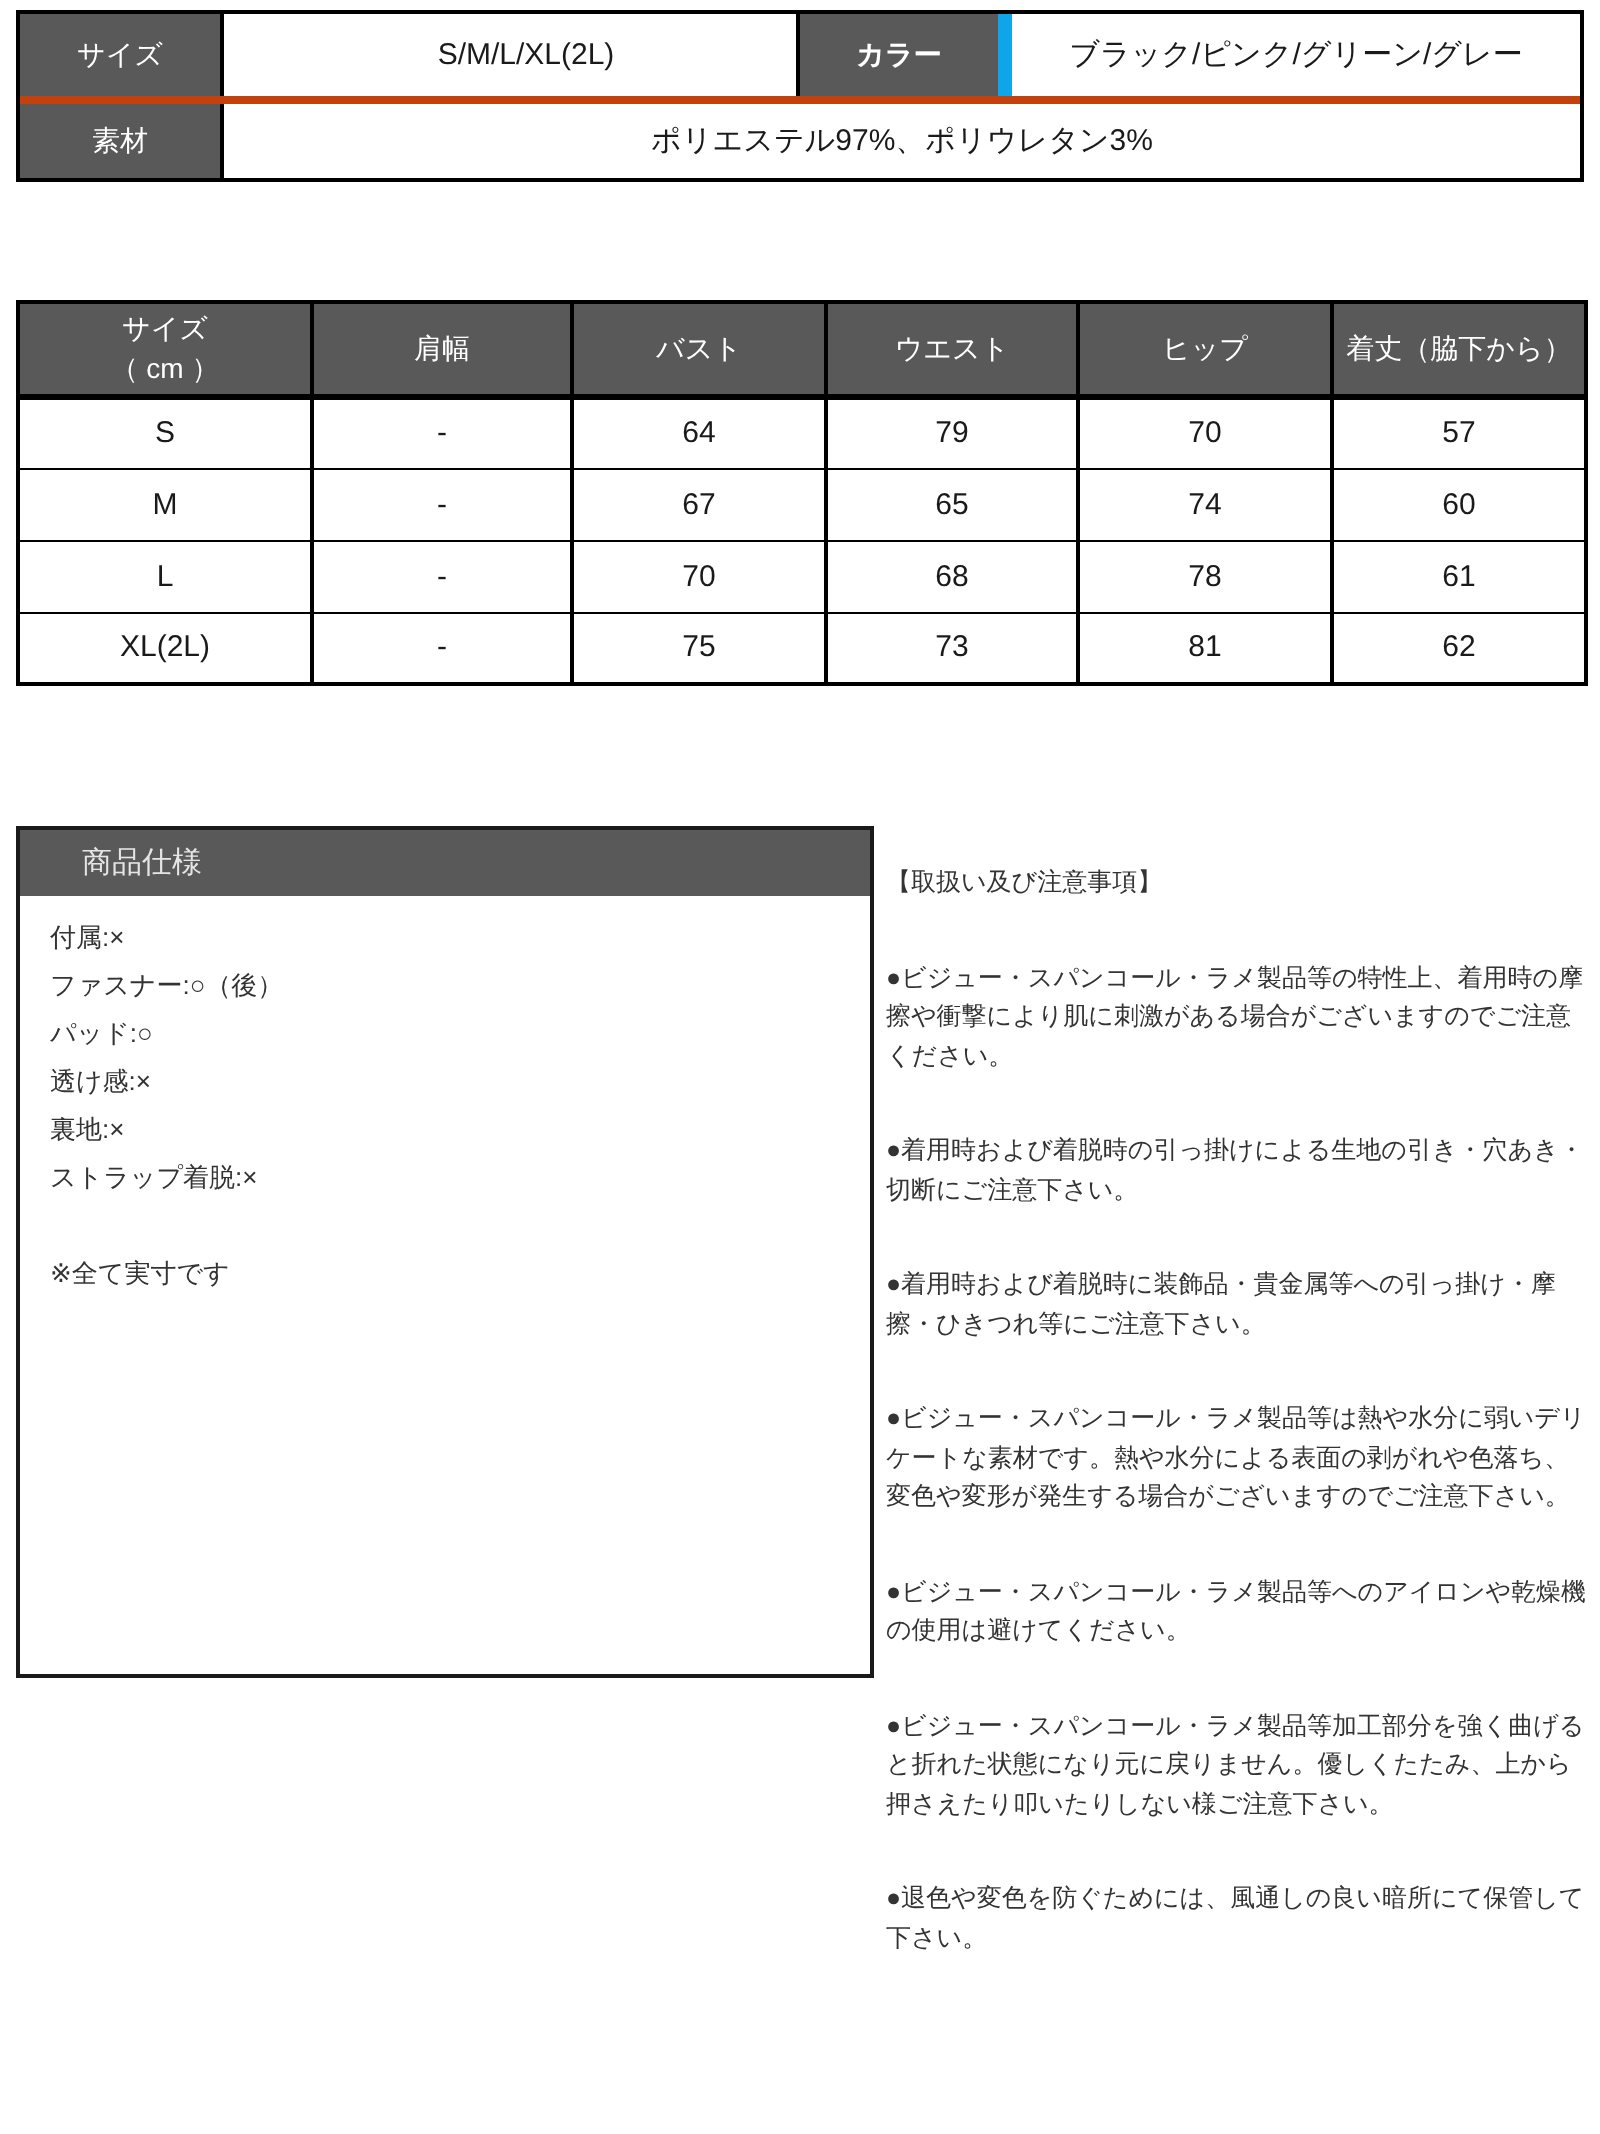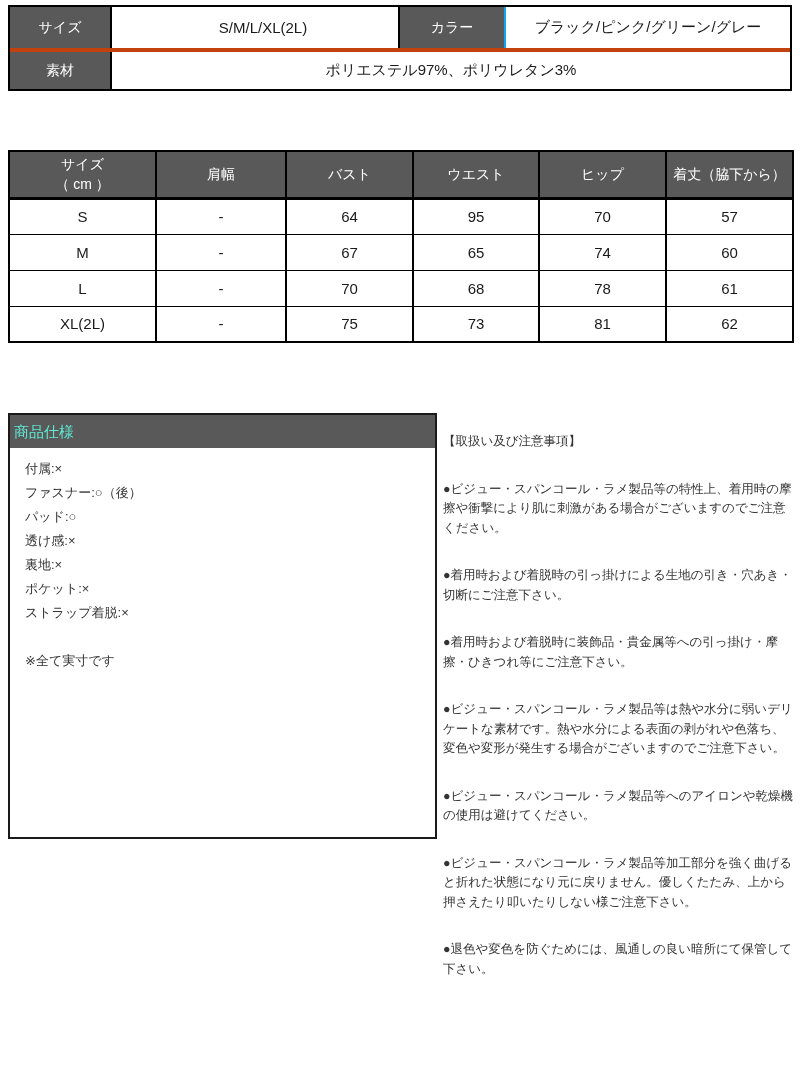--- a/index.html
+++ b/index.html
@@ -27,7 +27,7 @@
   }
   .info-table .w-label { width: 102px; flex: 0 0 102px; border-right: 2px solid #000; }
   .info-table .w-sizeval { width: 288px; flex: 0 0 288px; border-right: 2px solid #000; padding-left: 16px; }
-  .info-table .w-colorlabel { width: 106px; flex: 0 0 106px; border-right: 2px solid #0ea5e9; }
+  .info-table .w-colorlabel { width: 106px; flex: 0 0 106px; border-right: 7px solid #0ea5e9; font-weight: bold; }
   .info-table .flex1 { flex: 1 1 auto; }
 
   

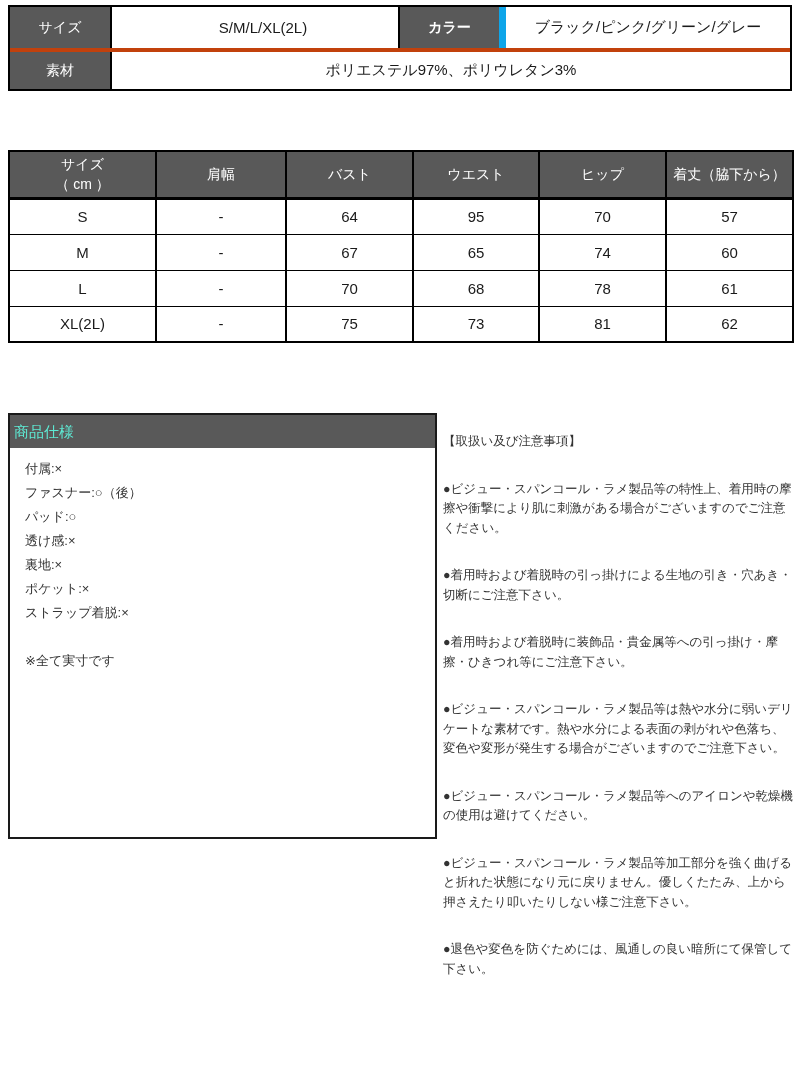--- a/index.html
+++ b/index.html
@@ -113,7 +113,7 @@
         <td>S</td>
         <td>-</td>
         <td>64</td>
-        <td>95</td>
+        <td>79</td>
         <td>70</td>
         <td>57</td>
       </tr>

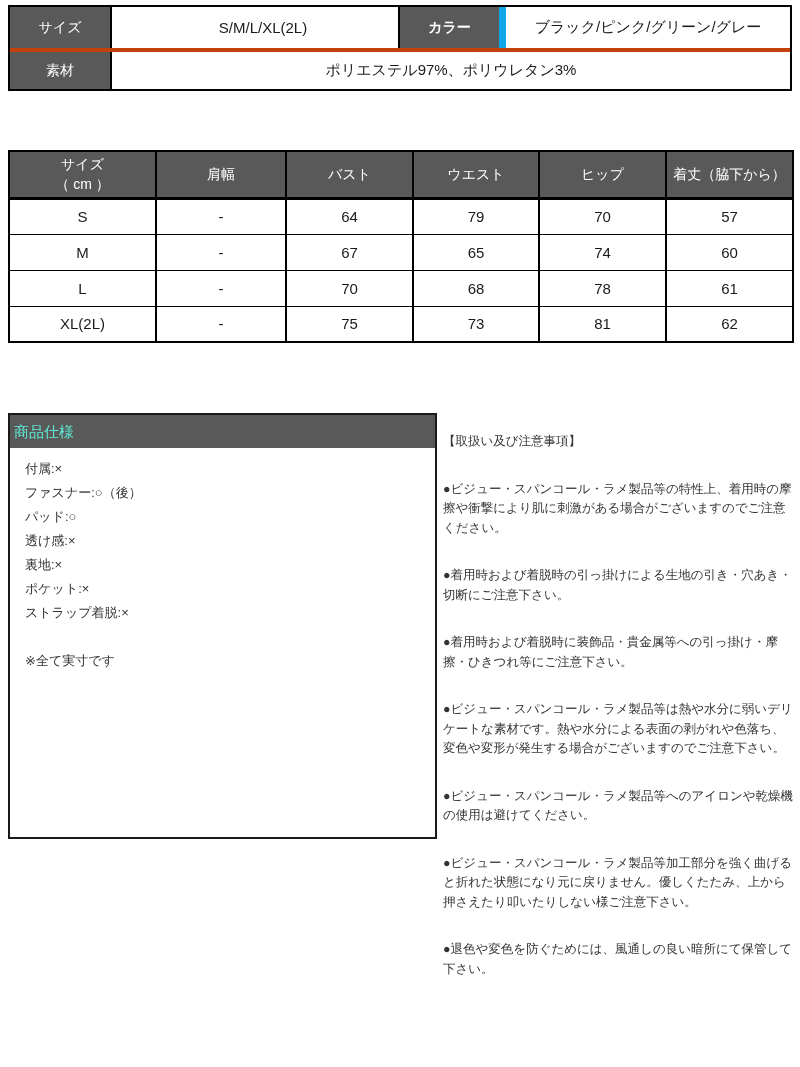--- a/index.html
+++ b/index.html
@@ -53,8 +53,8 @@
     border: 2px solid #1a1a1a; background: #fff;
   }
   .spec-box .bar {
-    height: 33px; background: #595959; color: #5eead4;
-    font-size: 15px; line-height: 33px; padding-left: 4px;
+    height: 33px; background: #595959; color: #e5e5e5;
+    font-size: 15px; line-height: 33px; padding-left: 31px;
   }
   .spec-box .content { padding: 9px 15px; }
   .spec-item { font-size: 13px; line-height: 24px; color: #333; }

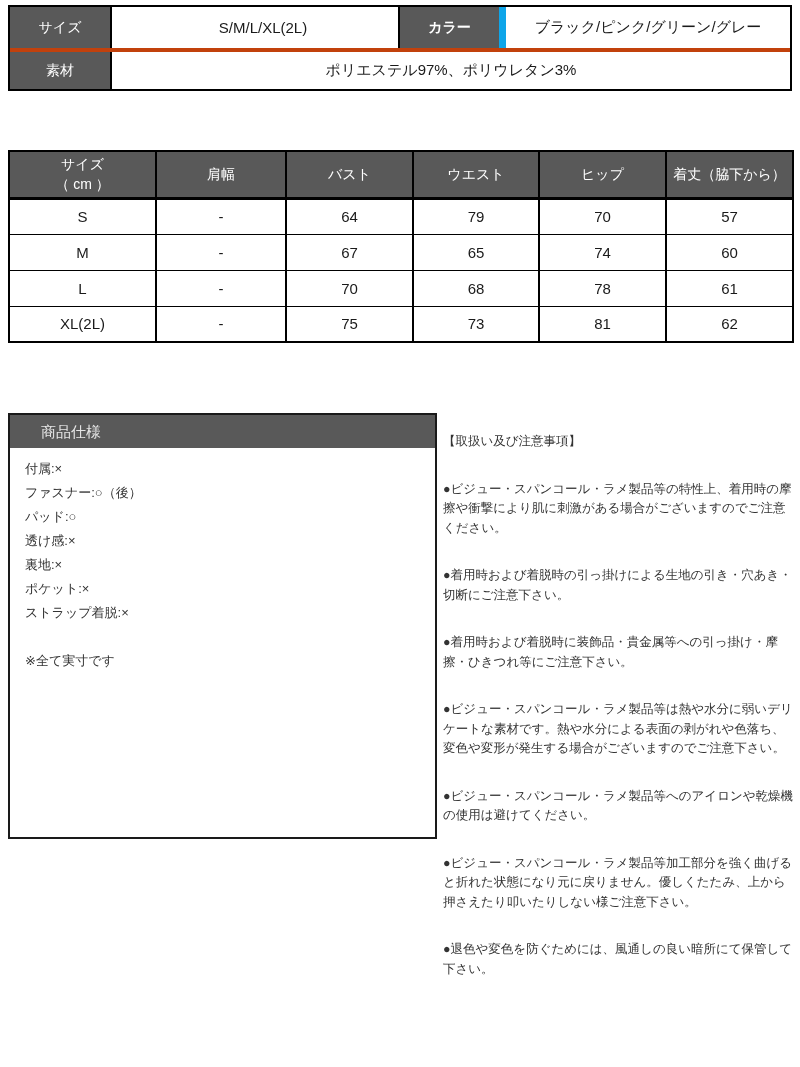--- a/index.html
+++ b/index.html
@@ -152,7 +152,6 @@
       <div class="spec-item">パッド:○</div>
       <div class="spec-item">透け感:×</div>
       <div class="spec-item">裏地:×</div>
-      <div class="spec-item">ポケット:×</div>
       <div class="spec-item">ストラップ着脱:×</div>
       <div class="spec-note">※全て実寸です</div>
     </div>

